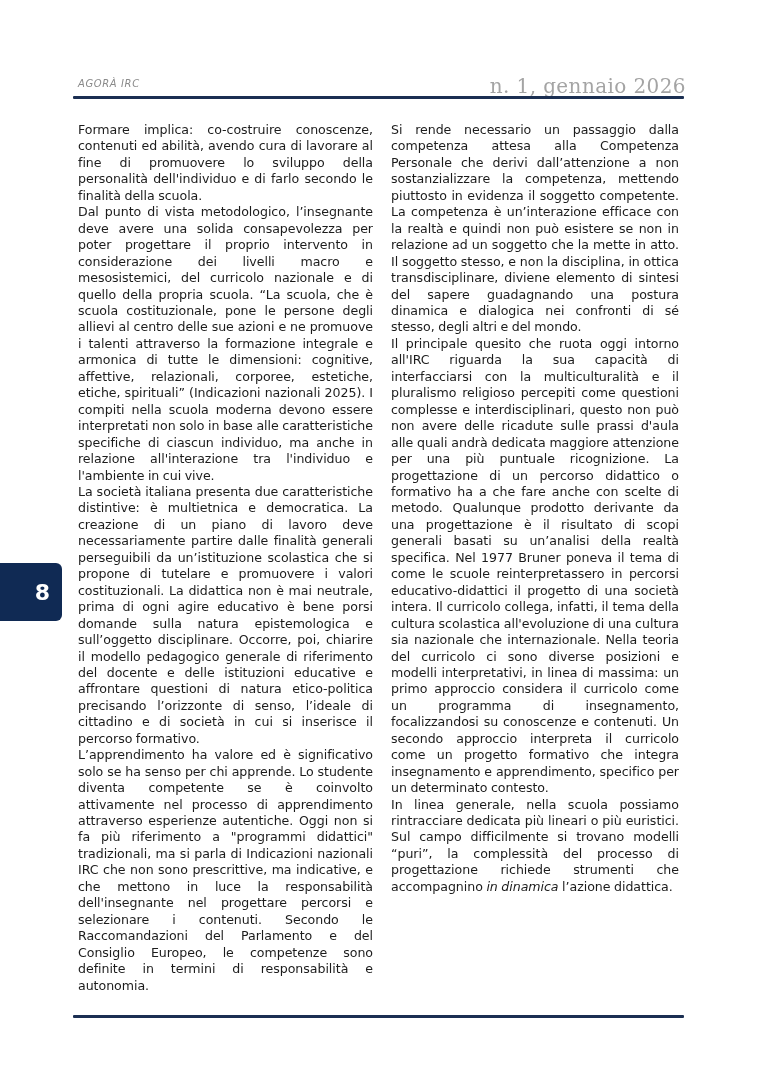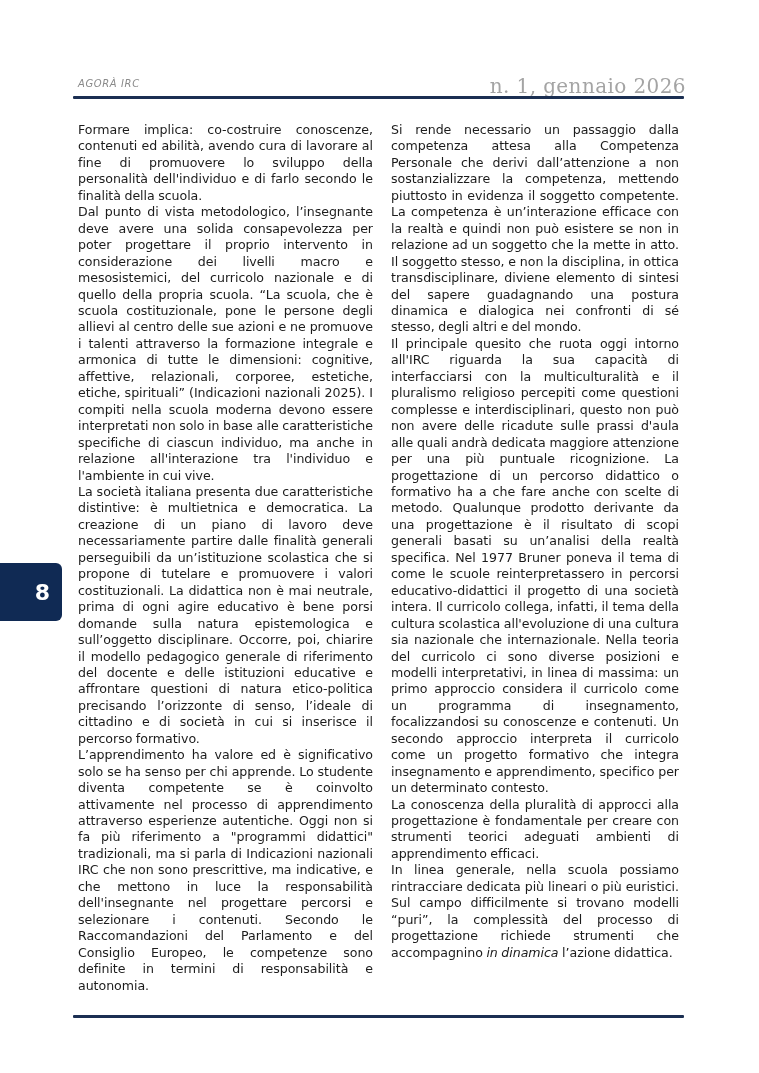--- a/index.html
+++ b/index.html
@@ -122,7 +122,6 @@
 <div class="column right">
   <p>Si rende necessario un passaggio dalla competenza attesa alla Competenza Personale che derivi dall’attenzione a non sostanzializzare la competenza, mettendo piuttosto in evidenza il soggetto competente. La competenza è un’interazione efficace con la realtà e quindi non può esistere se non in relazione ad un soggetto che la mette in atto. Il soggetto stesso, e non la disciplina, in ottica transdisciplinare, diviene elemento di sintesi del sapere guadagnando una postura dinamica e dialogica nei confronti di sé stesso, degli altri e del mondo.</p>
   <p>Il principale quesito che ruota oggi intorno all'IRC riguarda la sua capacità di interfacciarsi con la multiculturalità e il pluralismo religioso percepiti come questioni complesse e interdisciplinari, questo non può non avere delle ricadute sulle prassi d'aula alle quali andrà dedicata maggiore attenzione per una più puntuale ricognizione. La progettazione di un percorso didattico o formativo ha a che fare anche con scelte di metodo. Qualunque prodotto derivante da una progettazione è il risultato di scopi generali basati su un’analisi della realtà specifica. Nel 1977 Bruner poneva il tema di come le scuole reinterpretassero in percorsi educativo-didattici il progetto di una società intera. Il curricolo collega, infatti, il tema della cultura scolastica all'evoluzione di una cultura sia nazionale che internazionale. Nella teoria del curricolo ci sono diverse posizioni e modelli interpretativi, in linea di massima: un primo approccio considera il curricolo come un programma di insegnamento, focalizzandosi su conoscenze e contenuti. Un secondo approccio interpreta il curricolo come un progetto formativo che integra insegnamento e apprendimento, specifico per un determinato contesto.</p>
-  <p>La conoscenza della pluralità di approcci alla progettazione è fondamentale per creare con strumenti teorici adeguati ambienti di apprendimento efficaci.</p>
   <p><span>In linea generale, nella scuola possiamo rintracciare dedicata più lineari o più euristici. Sul campo difficilmente si trovano modelli “puri”, la complessità del processo di progettazione richiede strumenti che accompagnino </span><em>in dinamica</em><span> l’azione didattica.</span></p>
 </div>
 

